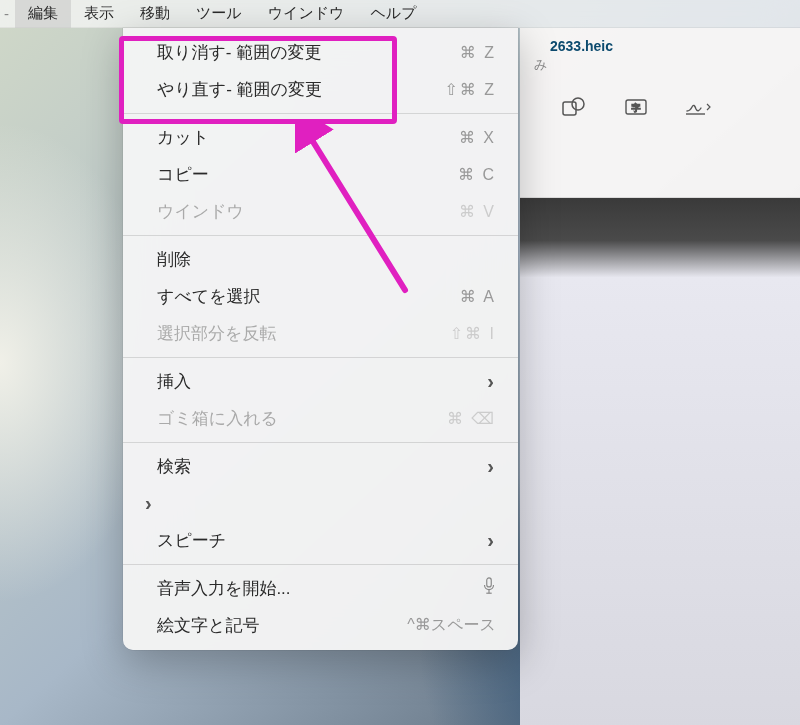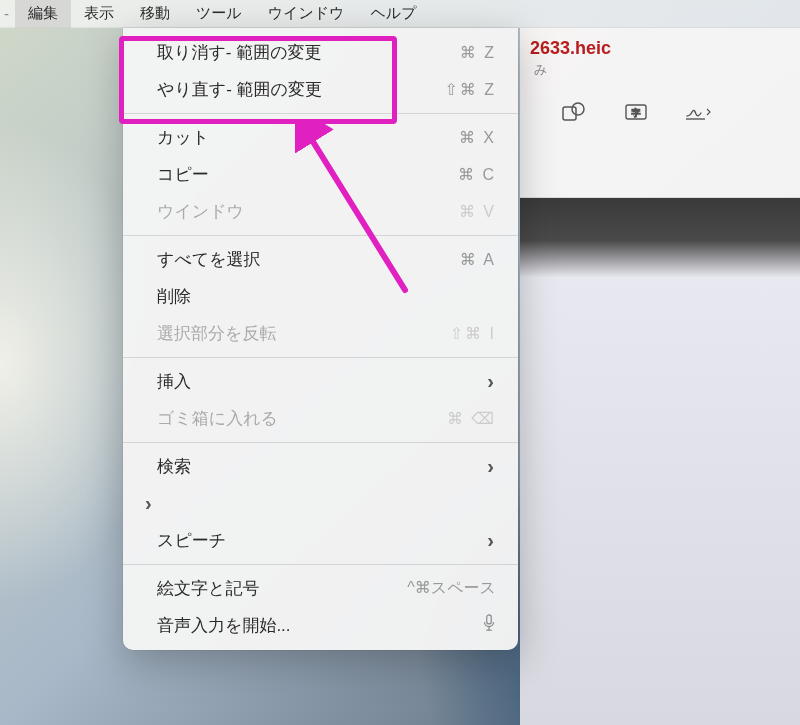--- a/index.html
+++ b/index.html
@@ -122,10 +122,10 @@
       border-bottom: 1px solid rgba(0,0,0,0.1);
     }
     .win-title {
-      padding: 10px 10px 2px 10px;
+      padding: 10px 10px 2px 30px;
       font-weight: 700;
-      font-size: 18px;
-      color: #b91c1c;
+      font-size: 14px;
+      color: #0c4a6e;
     }
     .win-sub {
       padding: 0 10px 0 14px;

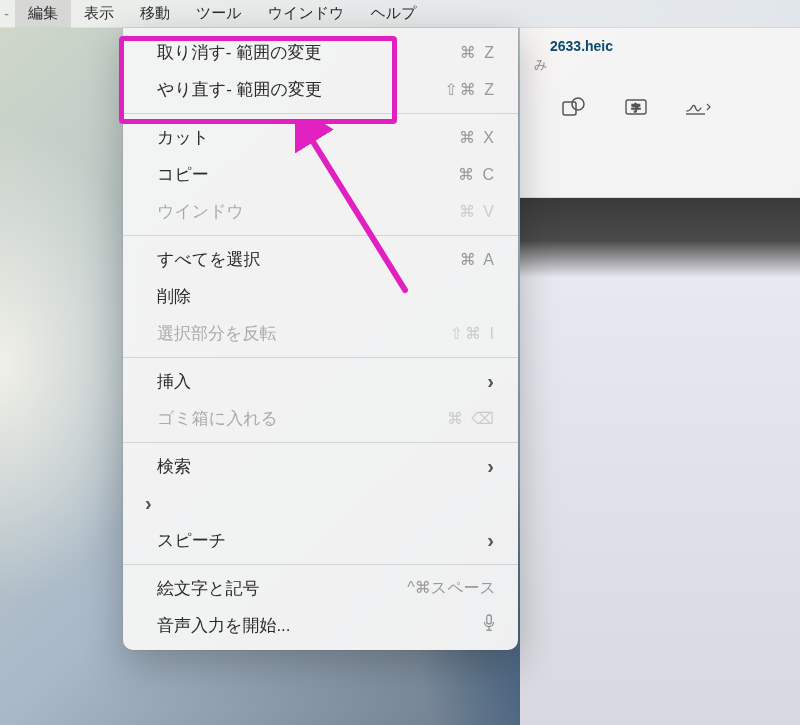--- a/index.html
+++ b/index.html
@@ -199,11 +199,11 @@
   <div class="dd-sep"></div>
 
   <div class="dd-row">
+    <span class="dd-label">削除</span>
+  </div>
+  <div class="dd-row">
     <span class="dd-label">すべてを選択</span>
     <span class="dd-shortcut">⌘ A</span>
-  </div>
-  <div class="dd-row">
-    <span class="dd-label">削除</span>
   </div>
   <div class="dd-row disabled">
     <span class="dd-label">選択部分を反転</span>

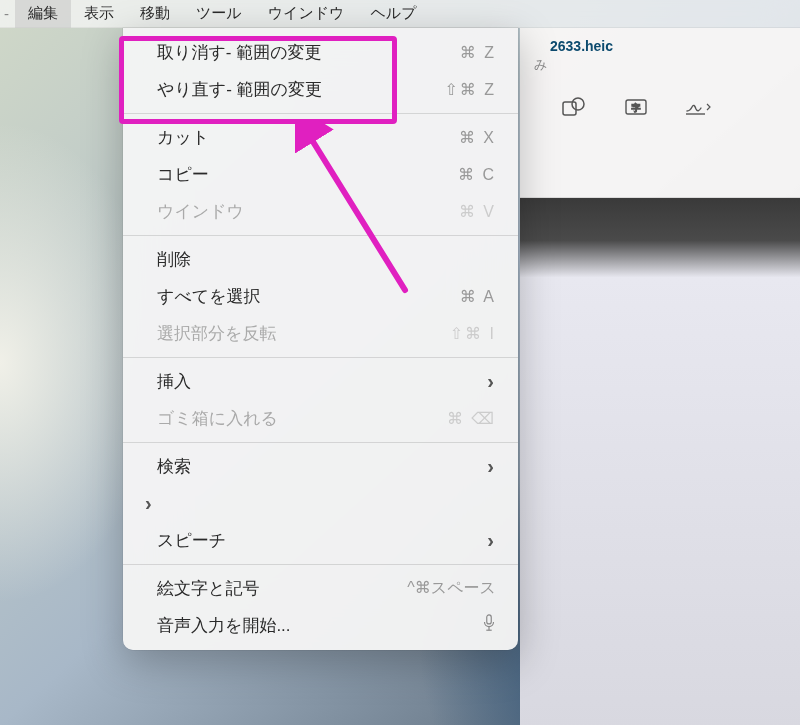--- a/index.html
+++ b/index.html
@@ -235,10 +235,6 @@
   <div class="dd-sep"></div>
 
   <div class="dd-row">
-    <span class="dd-label">絵文字と記号</span>
-    <span class="dd-shortcut" style="letter-spacing:0">^⌘スペース</span>
-  </div>
-  <div class="dd-row">
     <span class="dd-label">音声入力を開始...</span>
     <span>
       <svg class="mic-icon" viewBox="0 0 14 20" fill="none" stroke="currentColor" stroke-width="1.3">
@@ -248,6 +244,10 @@
         <line x1="4" y1="18" x2="10" y2="18"></line>
       </svg>
     </span>
+  </div>
+  <div class="dd-row">
+    <span class="dd-label">絵文字と記号</span>
+    <span class="dd-shortcut" style="letter-spacing:0">^⌘スペース</span>
   </div>
 </div>
 

